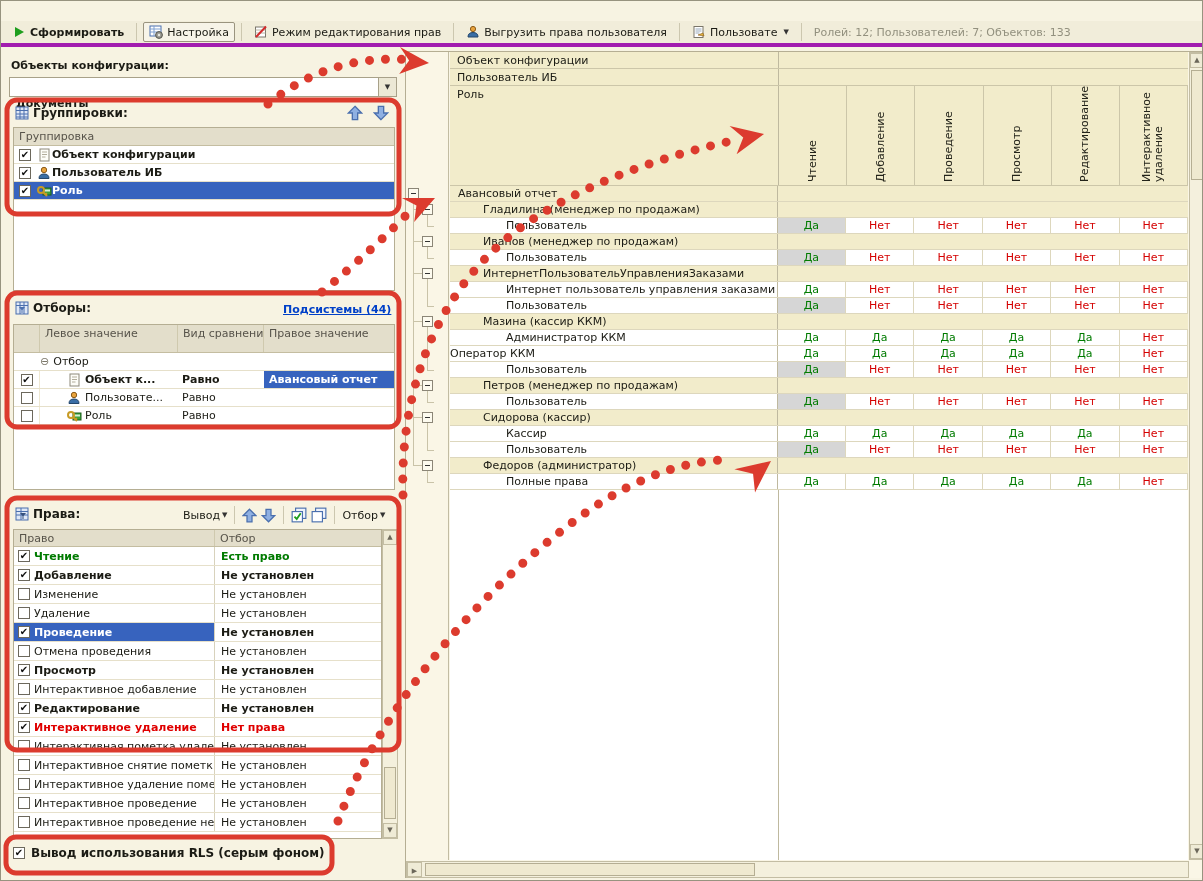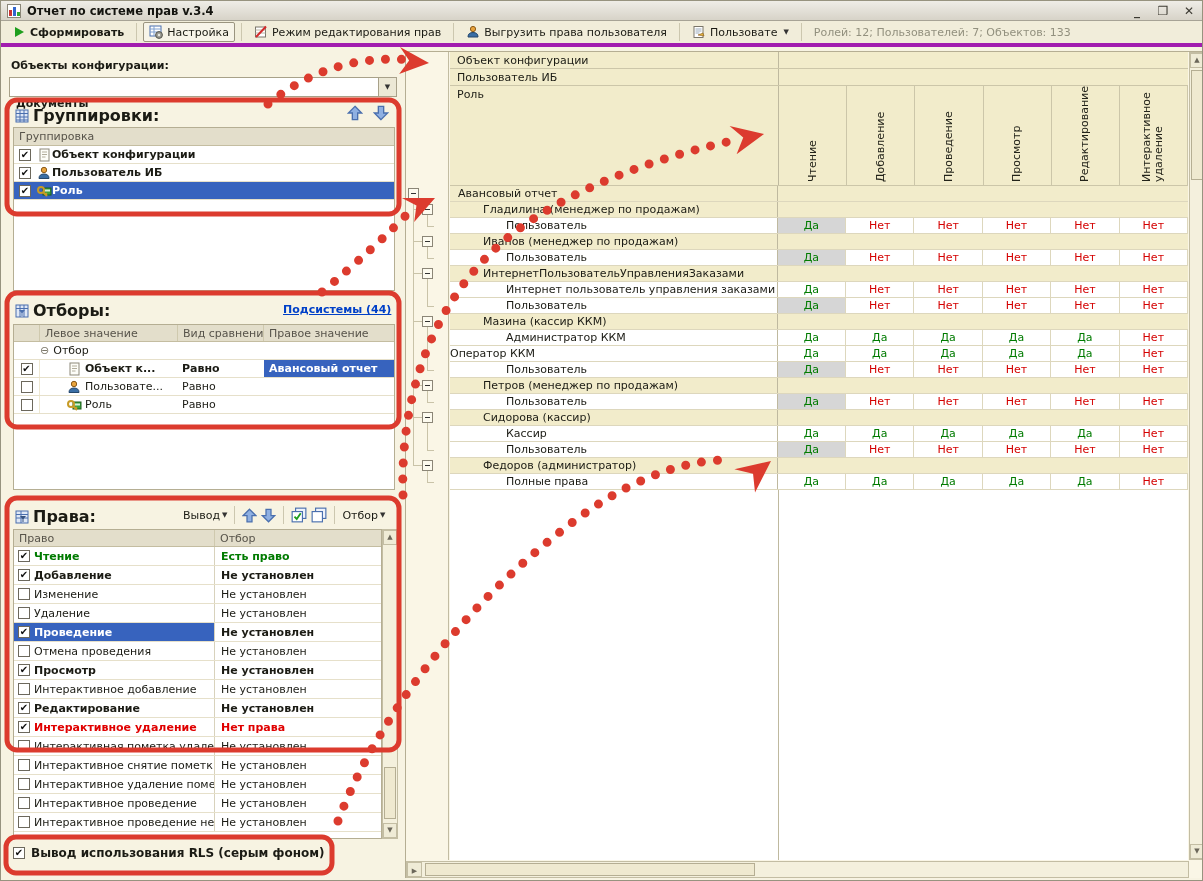--- a/index.html
+++ b/index.html
@@ -76,19 +76,6 @@
 
 <div class="window">
 
-  <div class="titlebar">
-    <span class="appicon">
-        <i class="b1"></i>
-        <i class="b2"></i>
-        <i class="b3"></i>
-      </span>
-    <span class="apptitle">Отчет по системе прав v.3.4</span>
-    <span class="winbtns">
-      <span class="winbtn">_</span>
-      <span class="winbtn">❐</span>
-      <span class="winbtn">✕</span>
-    </span>
-  </div>
 
   <div class="toolbar">
     <span class="tbtn bold">

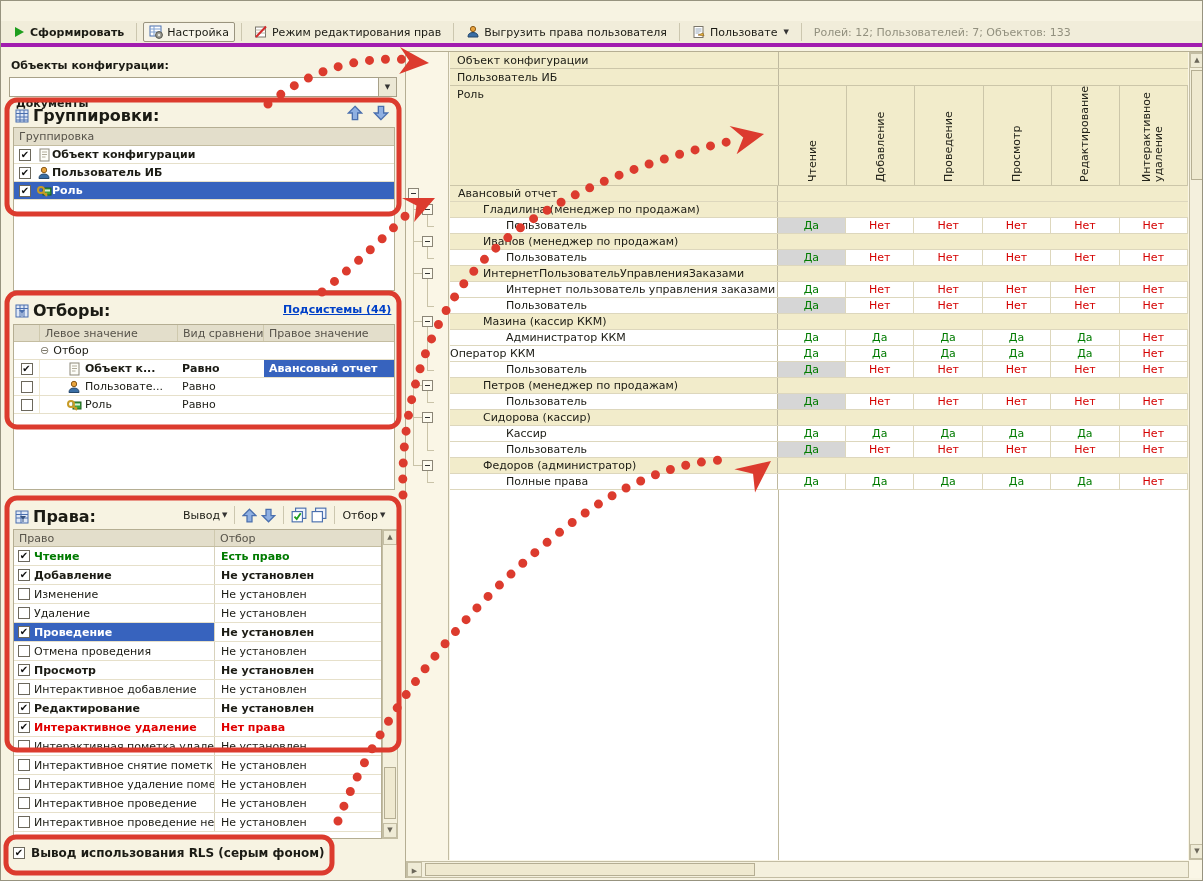--- a/index.html
+++ b/index.html
@@ -31,7 +31,7 @@
   .icon14{width:14px;height:14px;display:inline-block;position:relative;flex:0 0 auto;}
   
   .abs{position:absolute;}
-  .sechead{position:absolute;display:flex;align-items:center;gap:4px;font-weight:bold;font-size:16px;}
+  .sechead{position:absolute;display:flex;align-items:center;gap:4px;font-weight:bold;font-size:12px;}
   .link{color:#0040c8;font-weight:bold;text-decoration:underline;}
   .ptable{position:absolute;background:#fff;border:1px solid #b5ae93;}
   .thead{background:#e3decb;color:#57534a;border-bottom:1px solid #c4bda1;display:flex;}

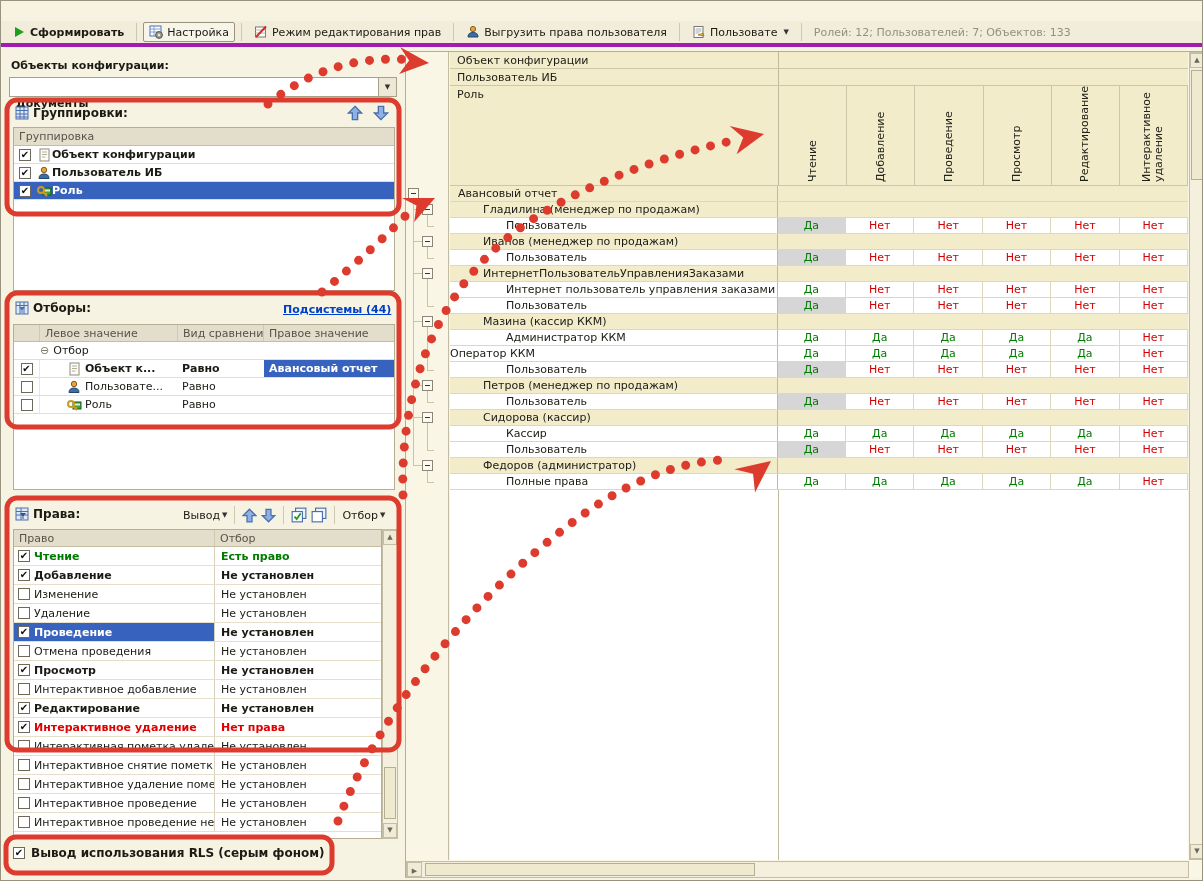--- a/index.html
+++ b/index.html
@@ -205,7 +205,7 @@
   </div>
   <a class="link abs" style="left:282px;top:302px;">Подсистемы (44)</a>
   <div class="ptable" style="left:12px;top:323px;width:382px;height:166px;">
-    <div class="thead" style="height:17px;">
+    <div class="thead" style="height:28px;">
       <span class="thcell" style="width:26px;"></span>
       <span class="thcell" style="width:138px;">Левое значение</span>
       <span class="thcell" style="width:86px;">Вид сравнения</span>

